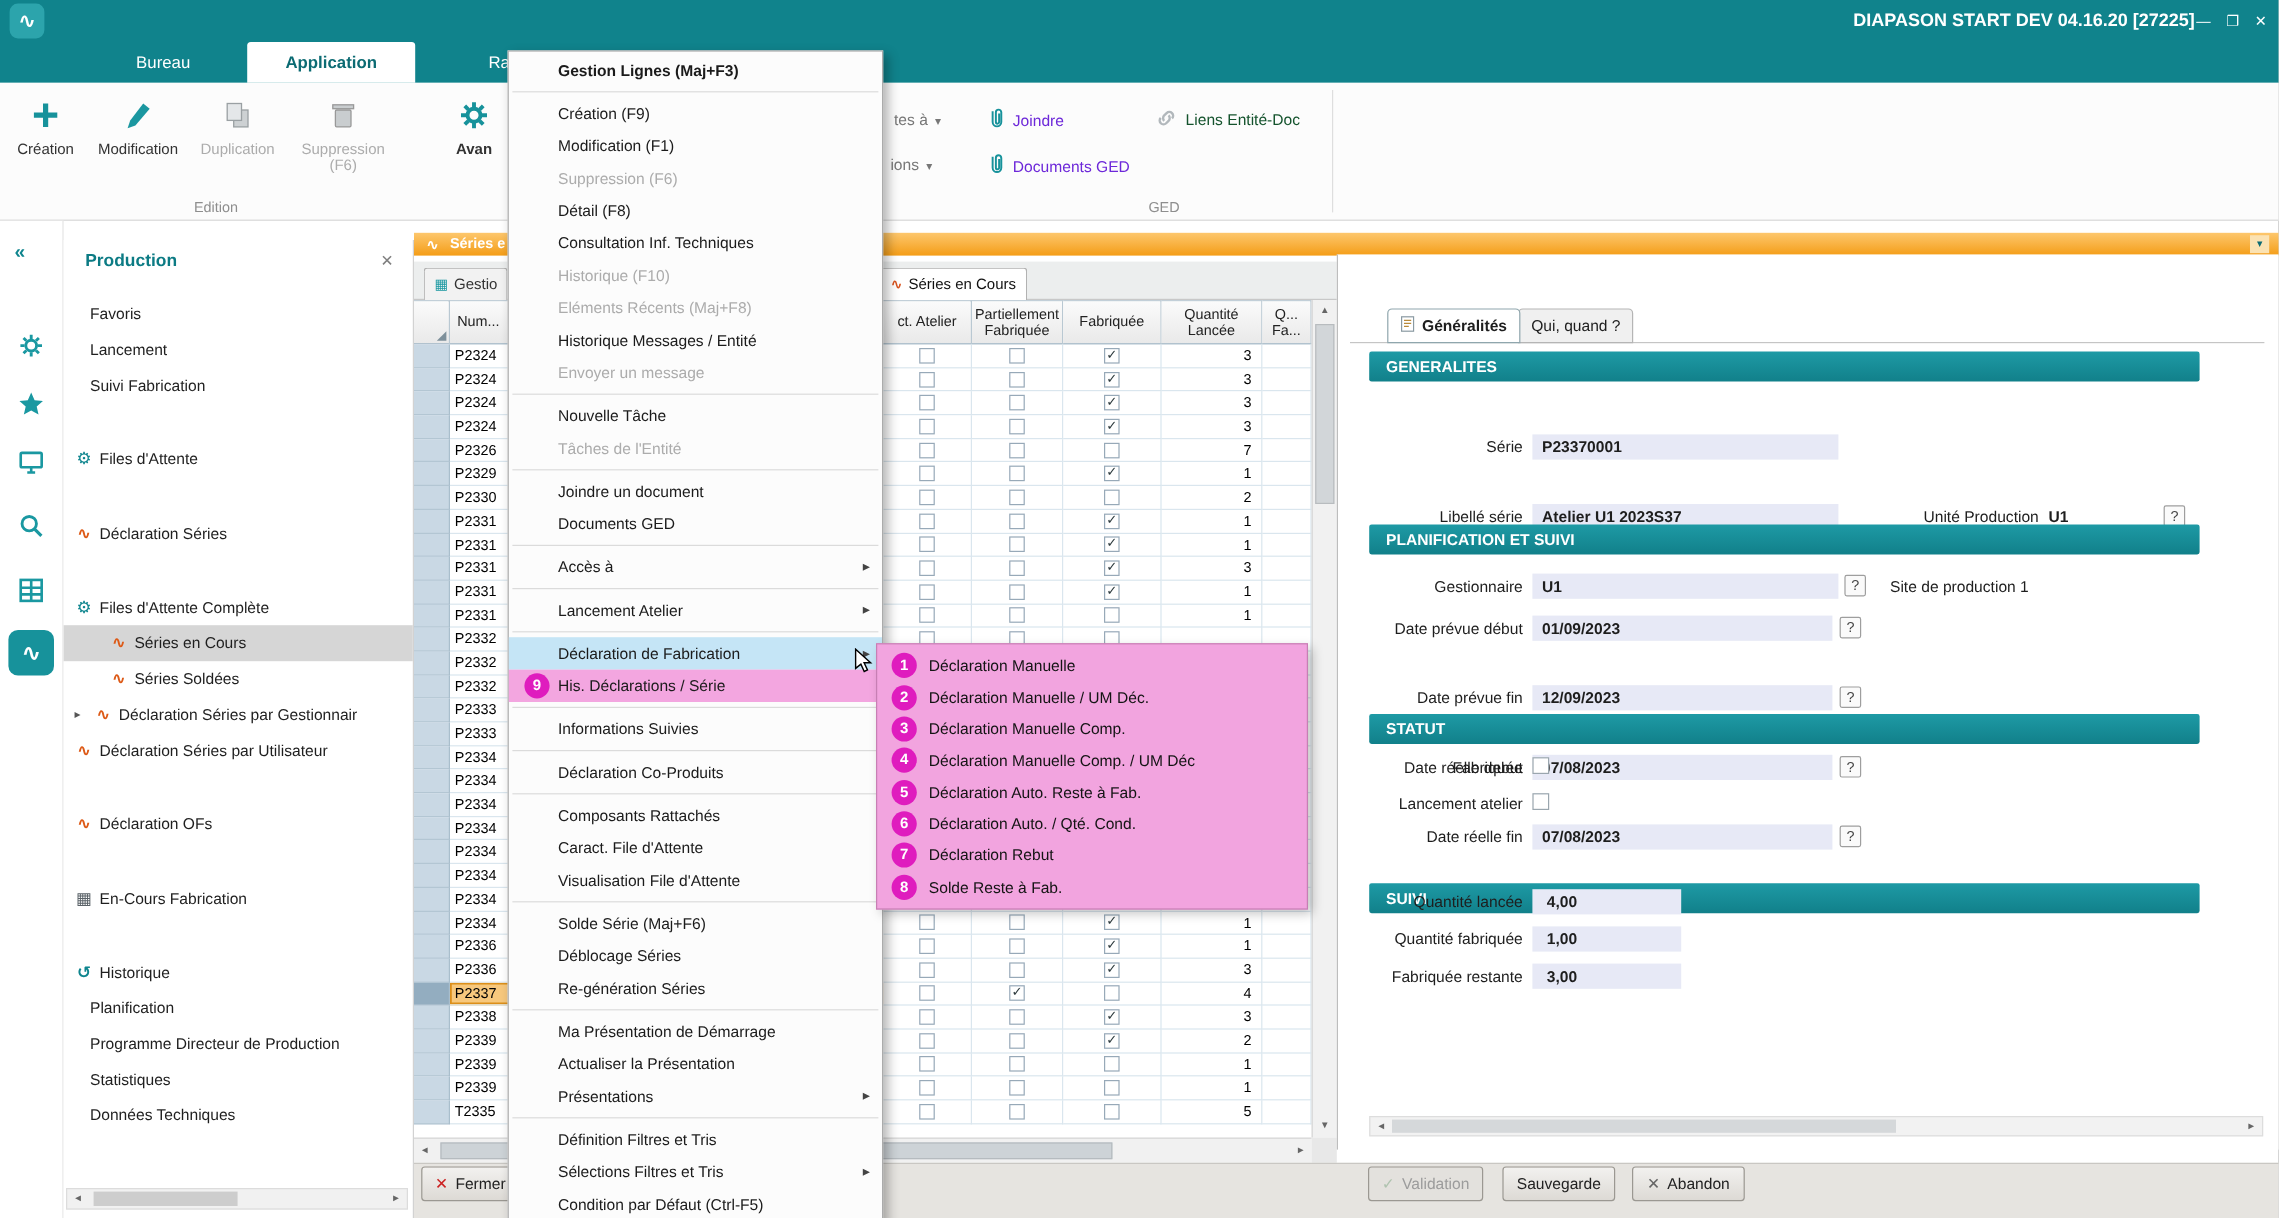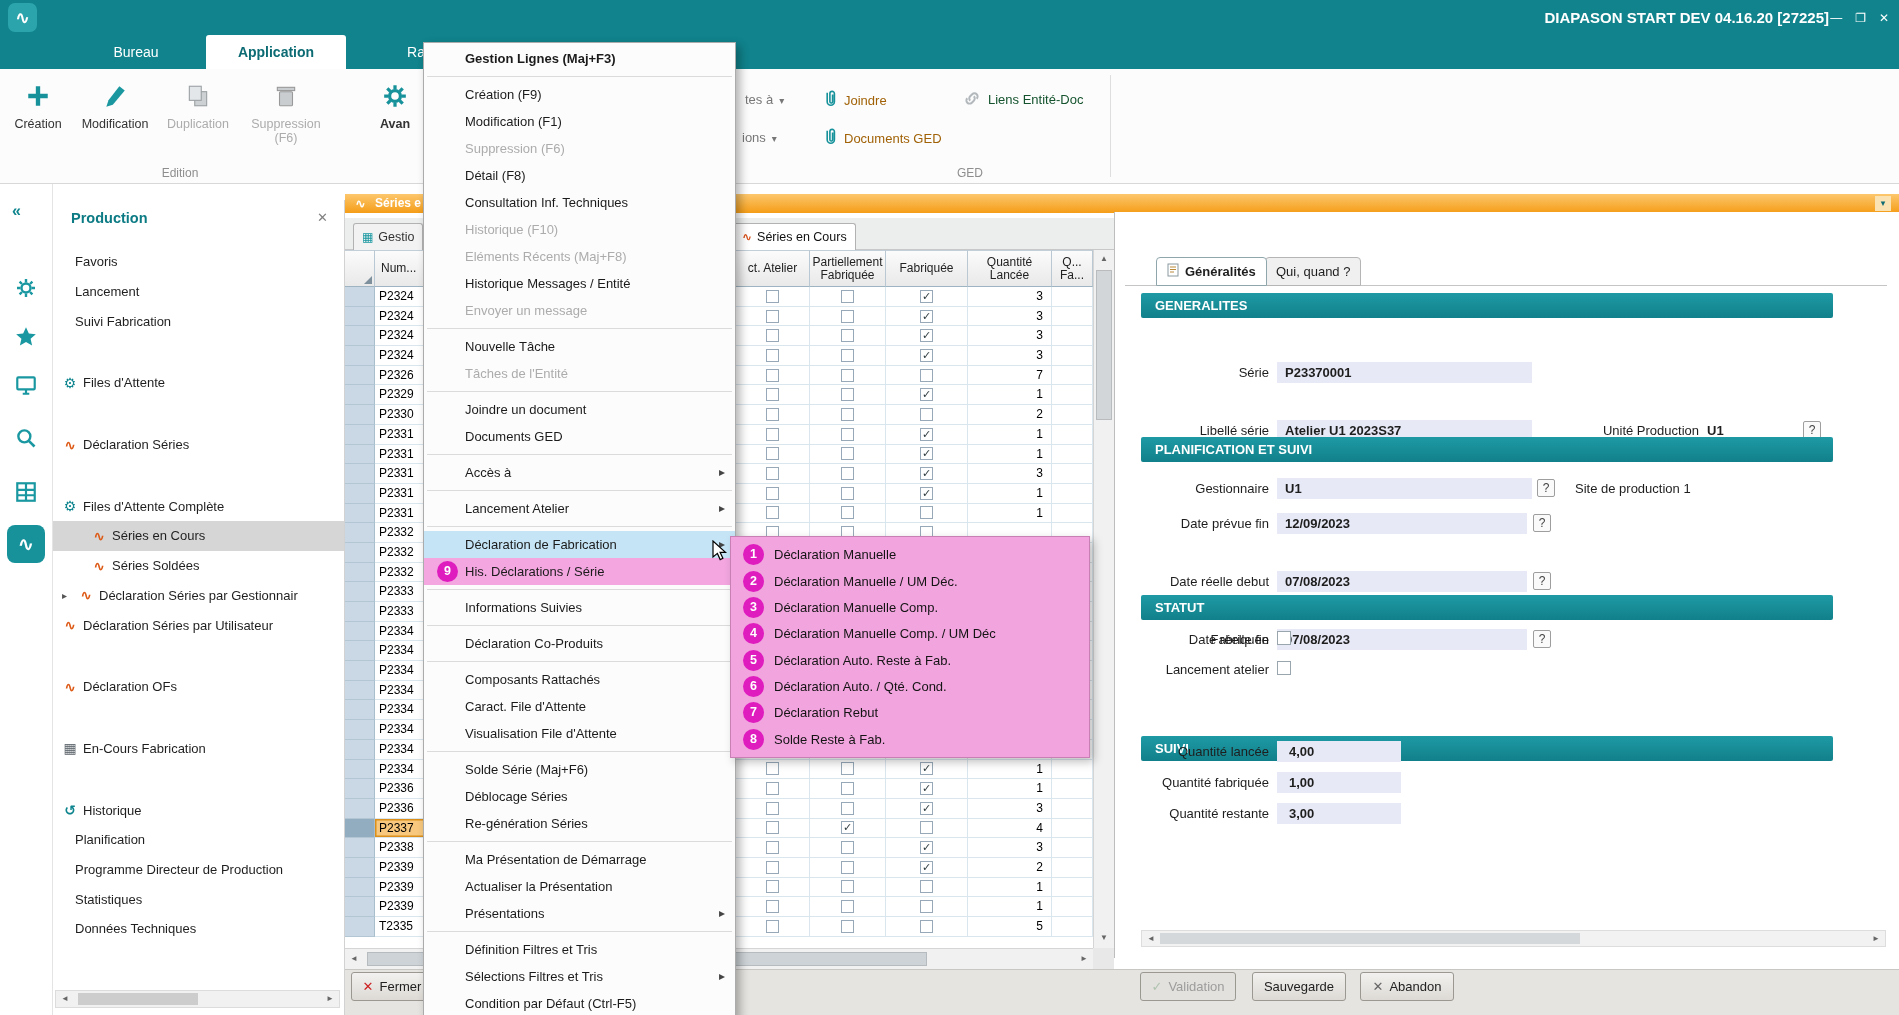--- a/index.html
+++ b/index.html
@@ -27,7 +27,7 @@
   .rbtn .ricon{display:block;height:40px;padding-top:6px;}
   .rbtn.dis{color:#ACACAC;}
   .grp{position:absolute;bottom:3px;font-size:12px;color:#8E8E8E;text-align:center;}
-  .rside{position:absolute;display:flex;align-items:center;gap:6px;font-size:13px;color:#a16207;}
+  .rside{position:absolute;display:flex;align-items:center;gap:6px;font-size:13px;color:#6d28d9;}
   .rside.gray{color:#14532d;}
   .caret::before{content:"▾";font-size:10px;color:#777;}
   .vsep{position:absolute;left:1110px;top:6px;height:102px;width:1px;background:#DEDEDE;}

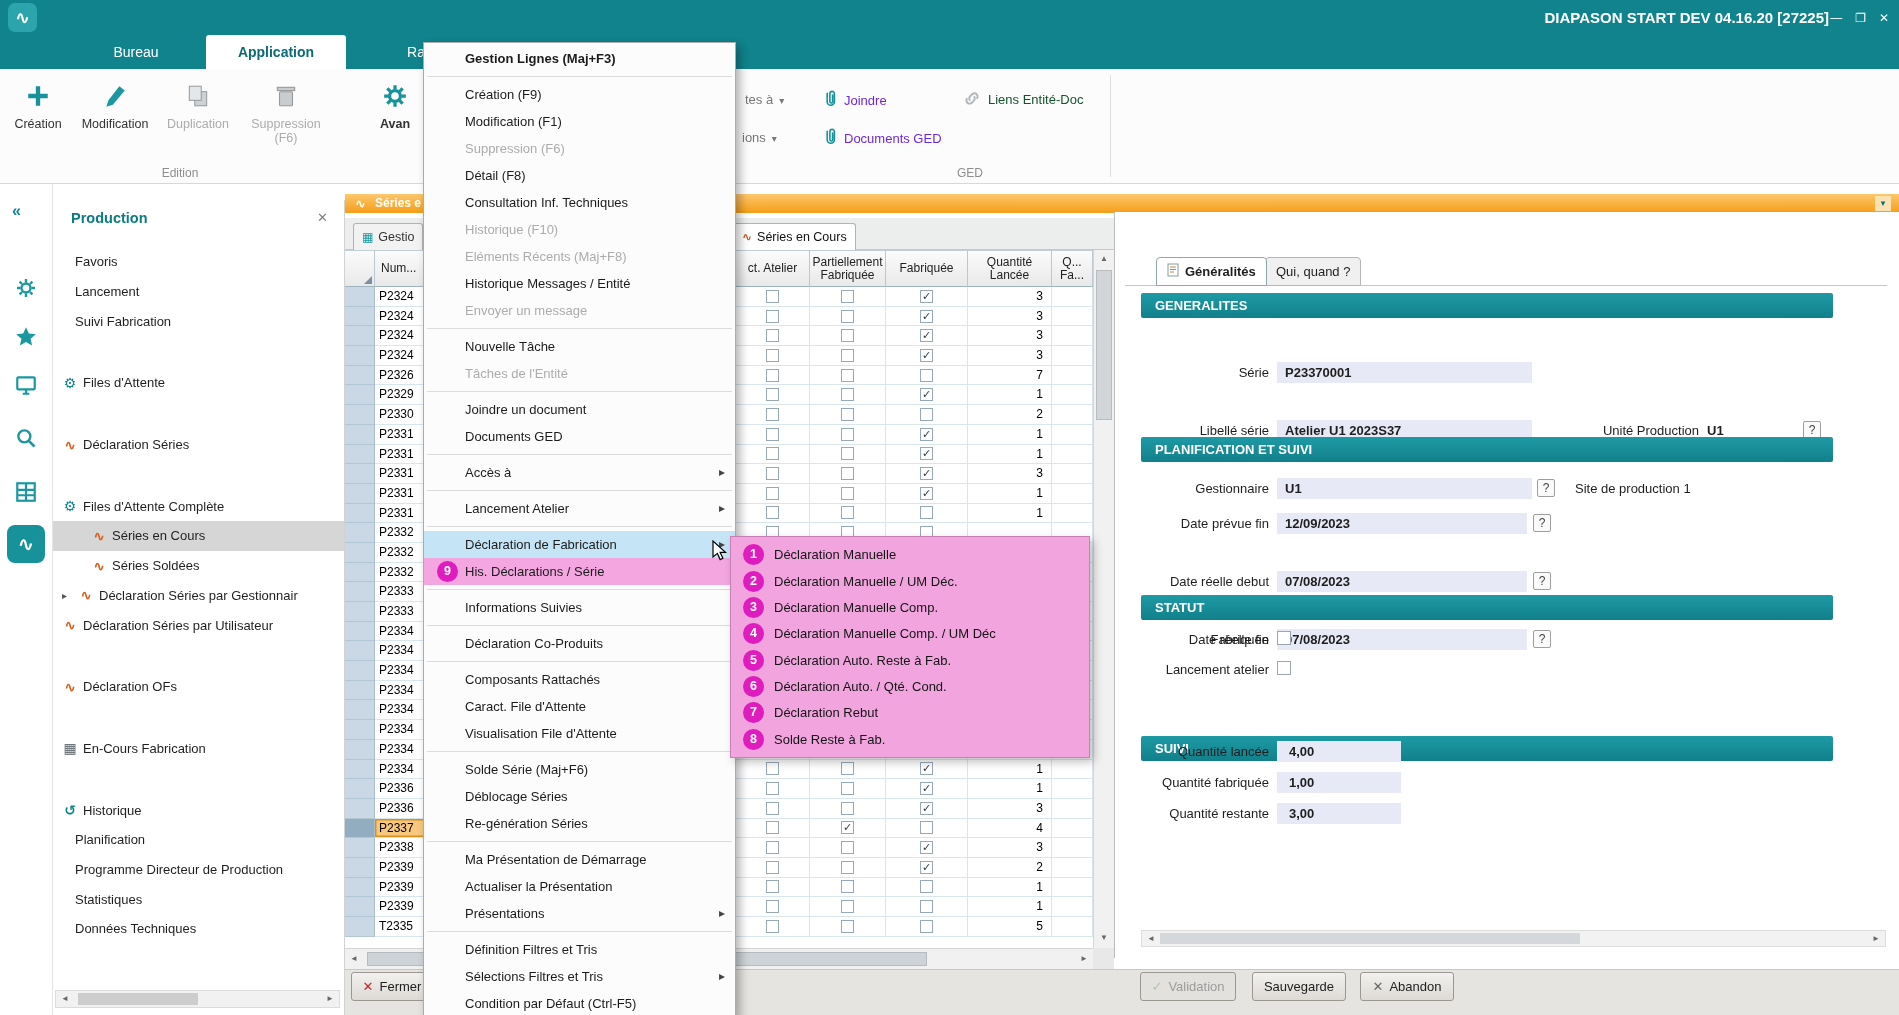--- a/index.html
+++ b/index.html
@@ -1039,6 +1039,11 @@
     <div class="sbar" style="top:225px;">PLANIFICATION ET SUIVI</div>
     <div class="prows" style="top:264px;">
 
+        <div class="prow">
+          <span class="plab">Date prévue début</span>
+          <span class="pfield">01/09/2023</span>
+          <span class="qbtn"></span>
+        </div>
 
         <div class="prow">
           <span class="plab">Date prévue fin</span>

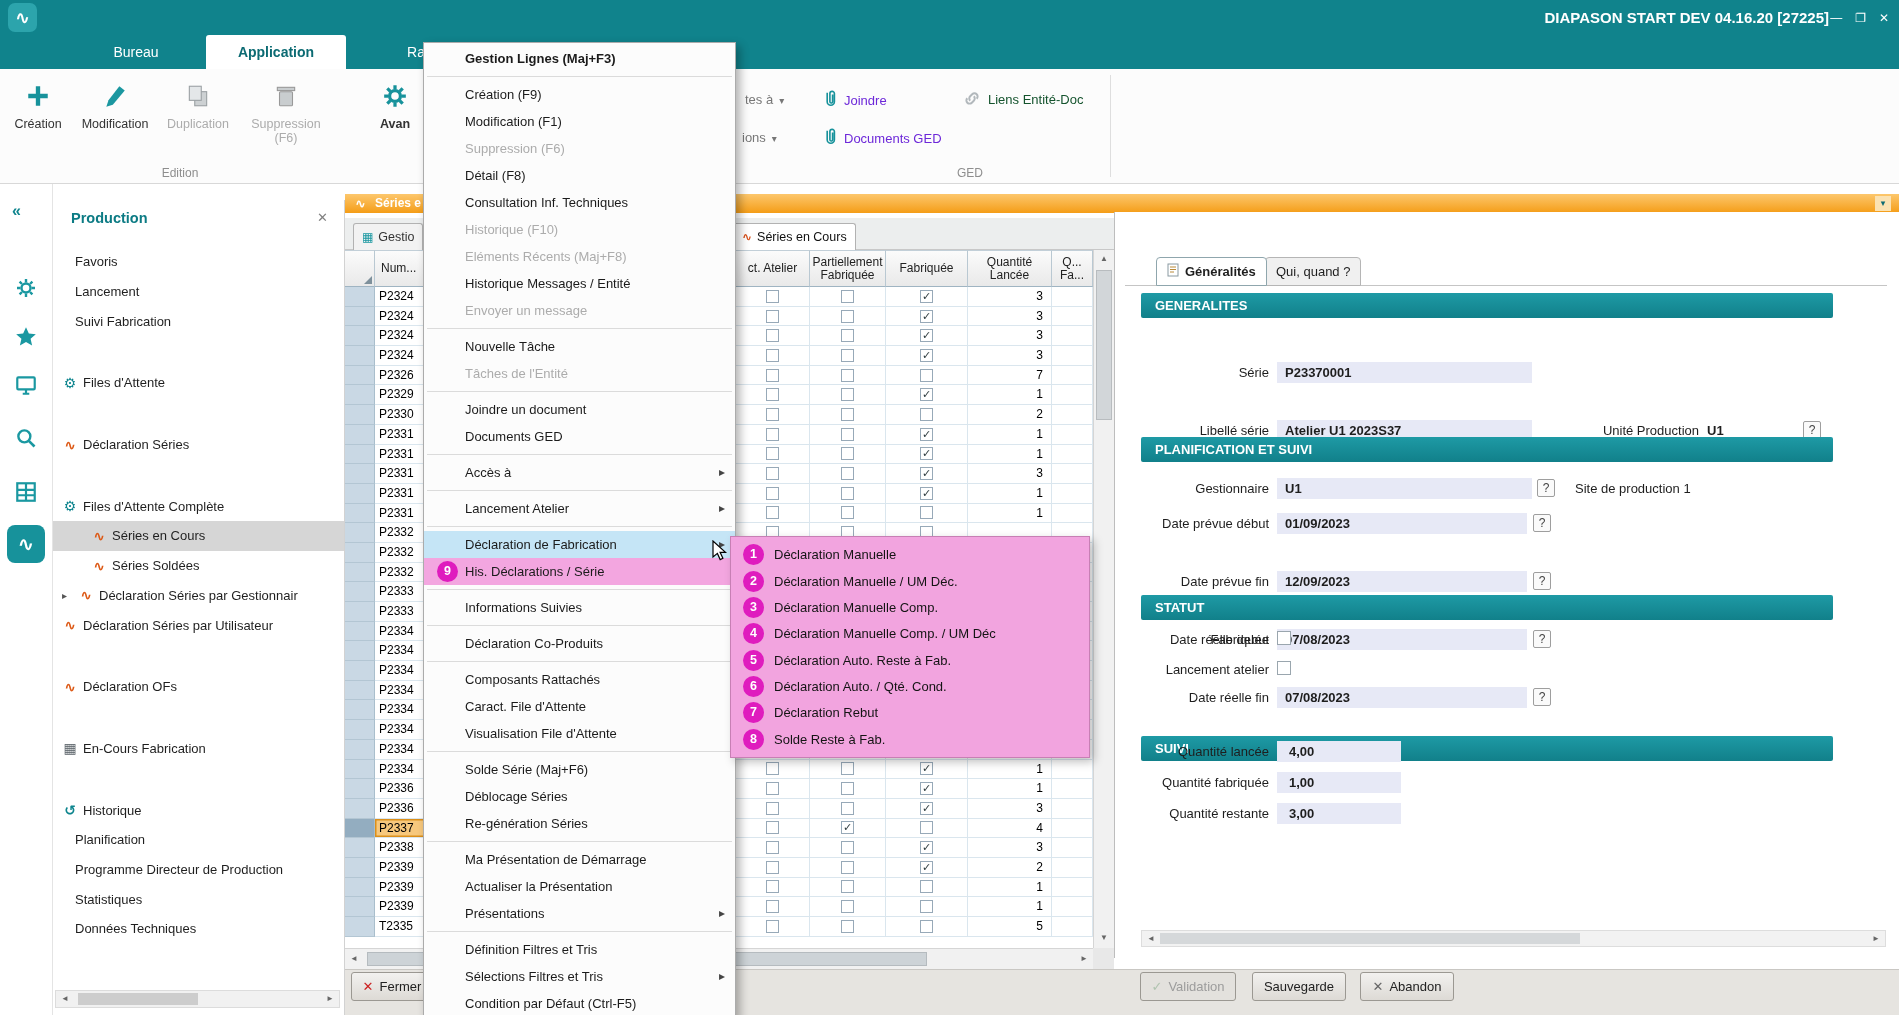--- a/index.html
+++ b/index.html
@@ -1095,7 +1095,7 @@
         </div>
 
         <div class="qrow">
-          <span class="plab">Quantité restante</span>
+          <span class="plab">Fabriquée restante</span>
           <span class="pfield">3,00</span>
         </div>
 

